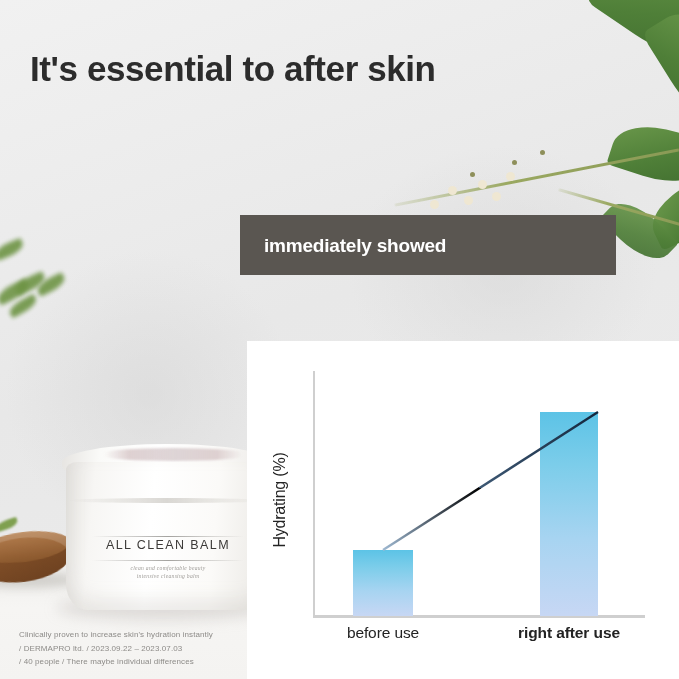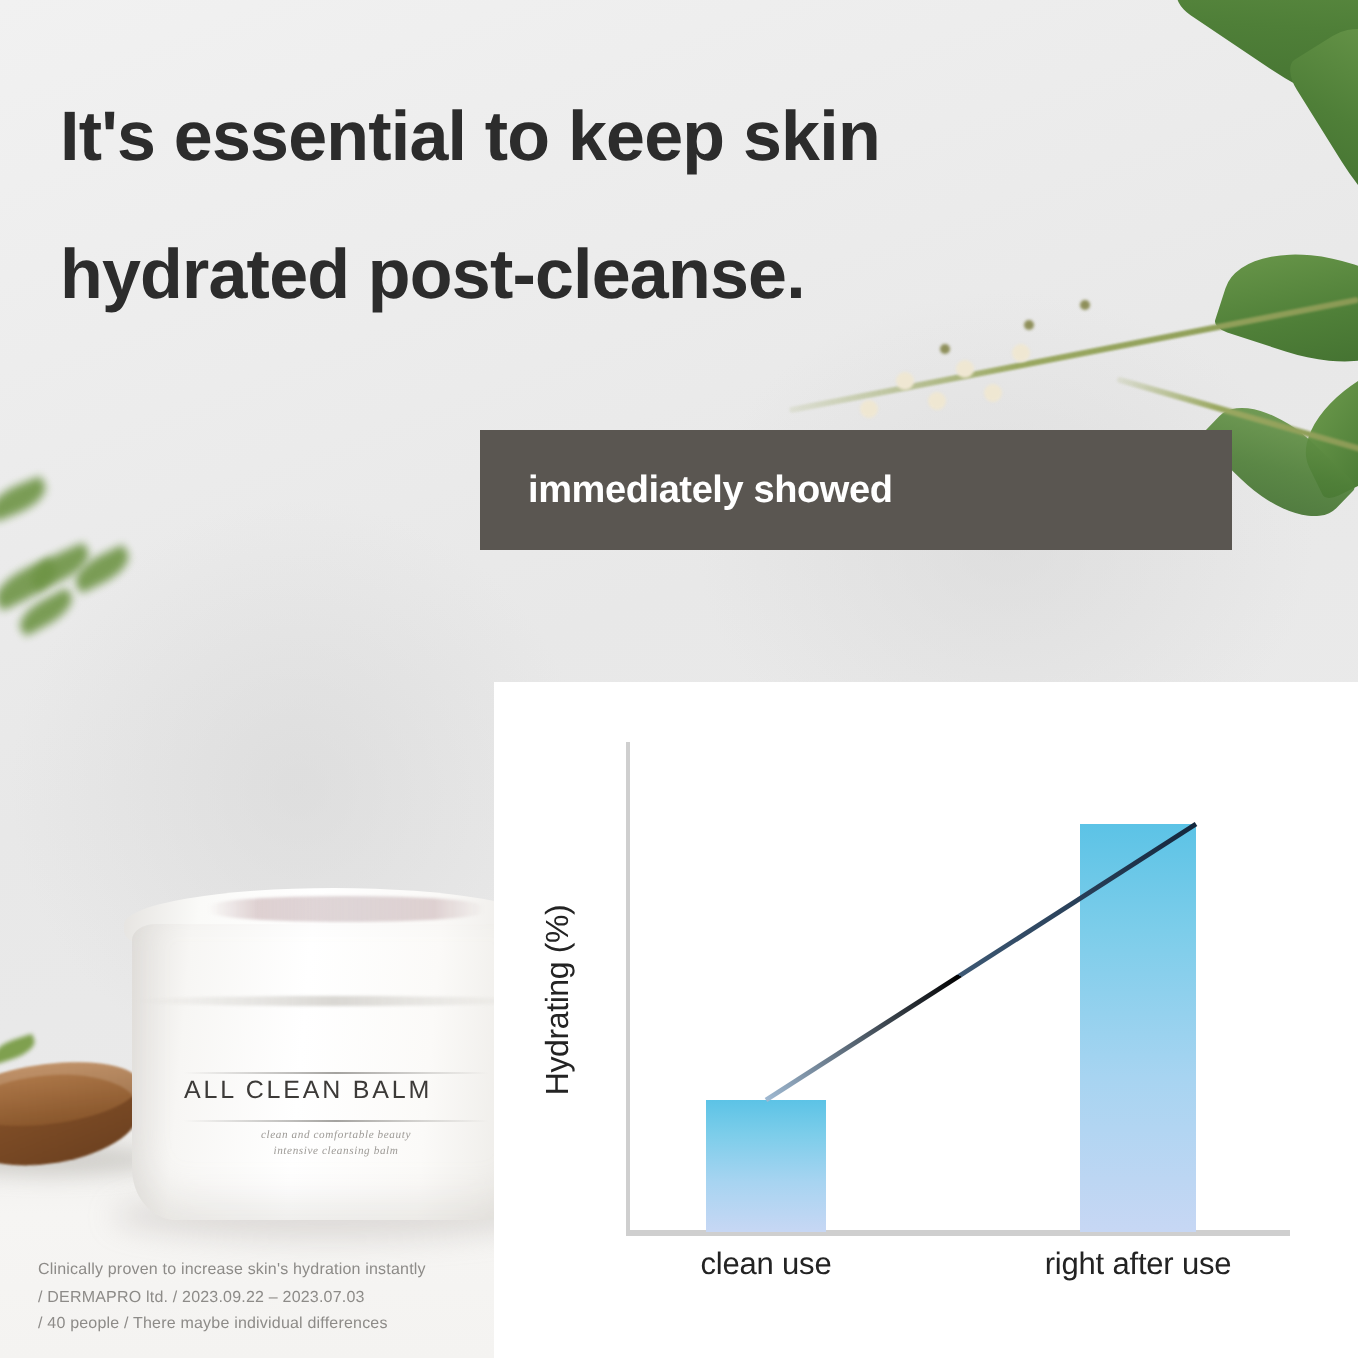--- a/index.html
+++ b/index.html
@@ -360,7 +360,7 @@
   </div>
 
   <div class="headline">
-    <div>It's essential to keep skin</div>
+    <div>It's essential to after skin</div>
     <div>hydrated post-cleanse.</div>
   </div>
 

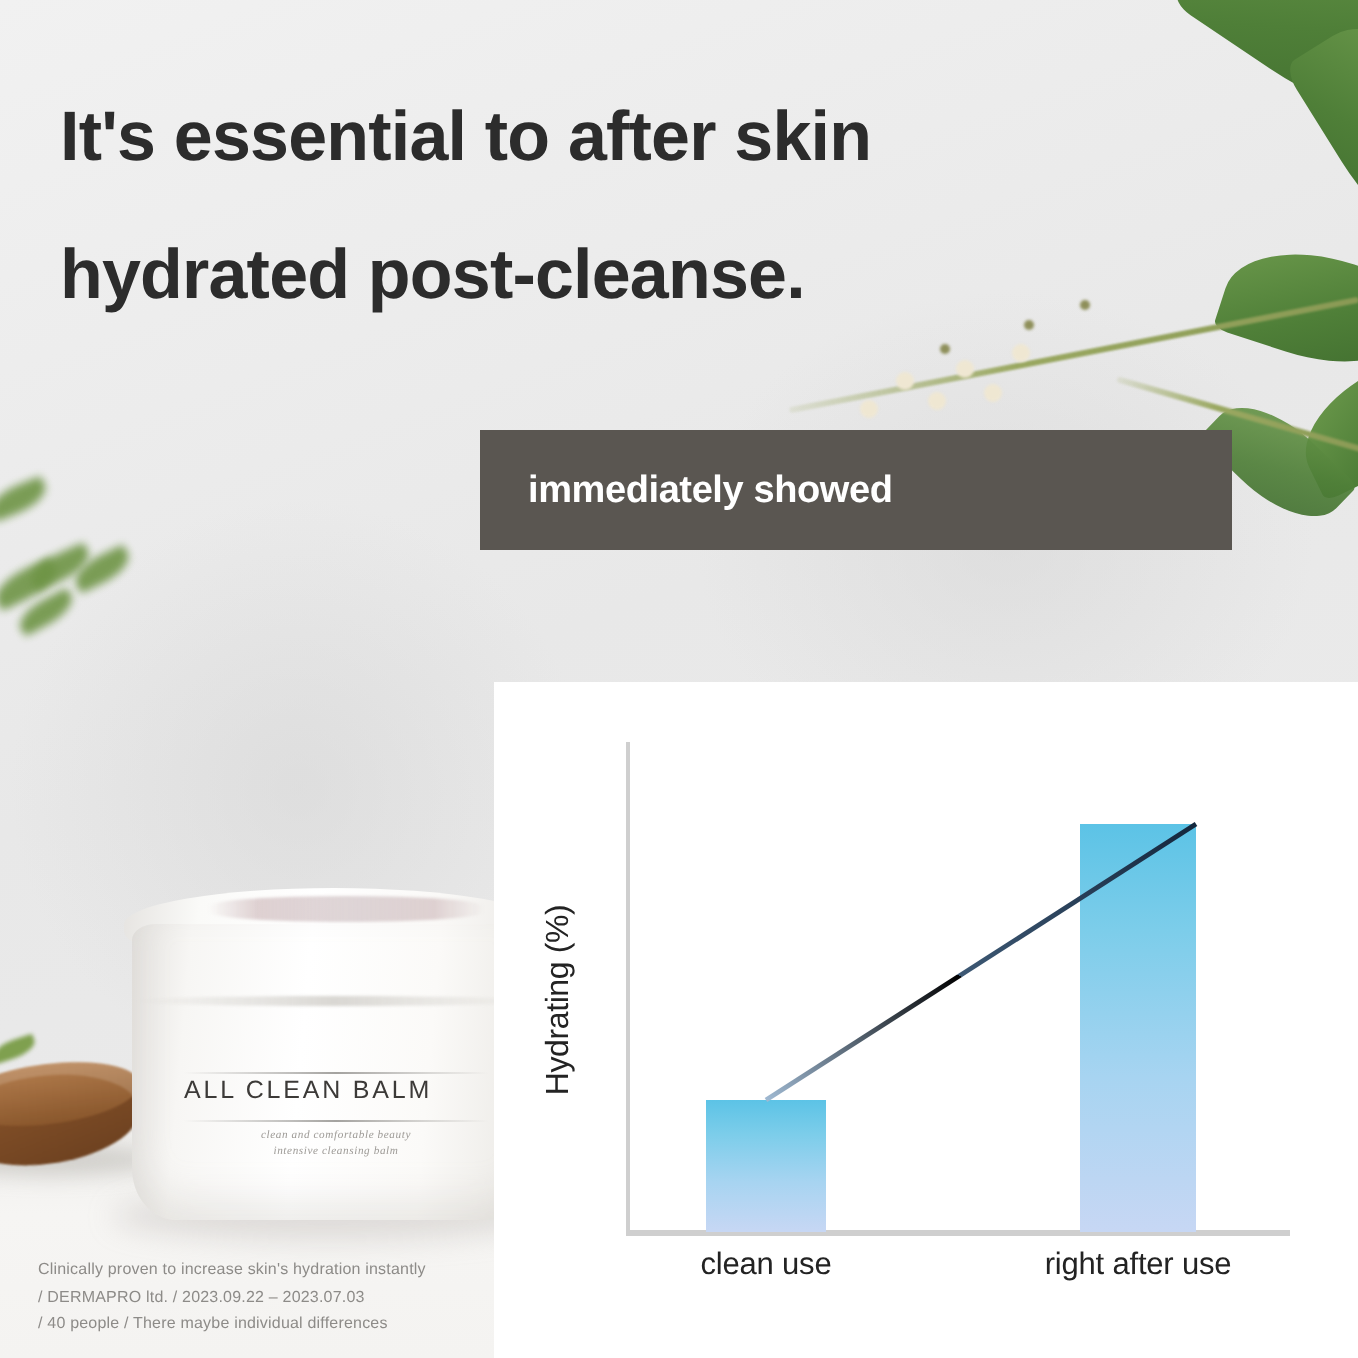--- a/index.html
+++ b/index.html
@@ -361,7 +361,6 @@
 
   <div class="headline">
     <div>It's essential to after skin</div>
-    <div>hydrated post-cleanse.</div>
   </div>
 
   <div class="callout">

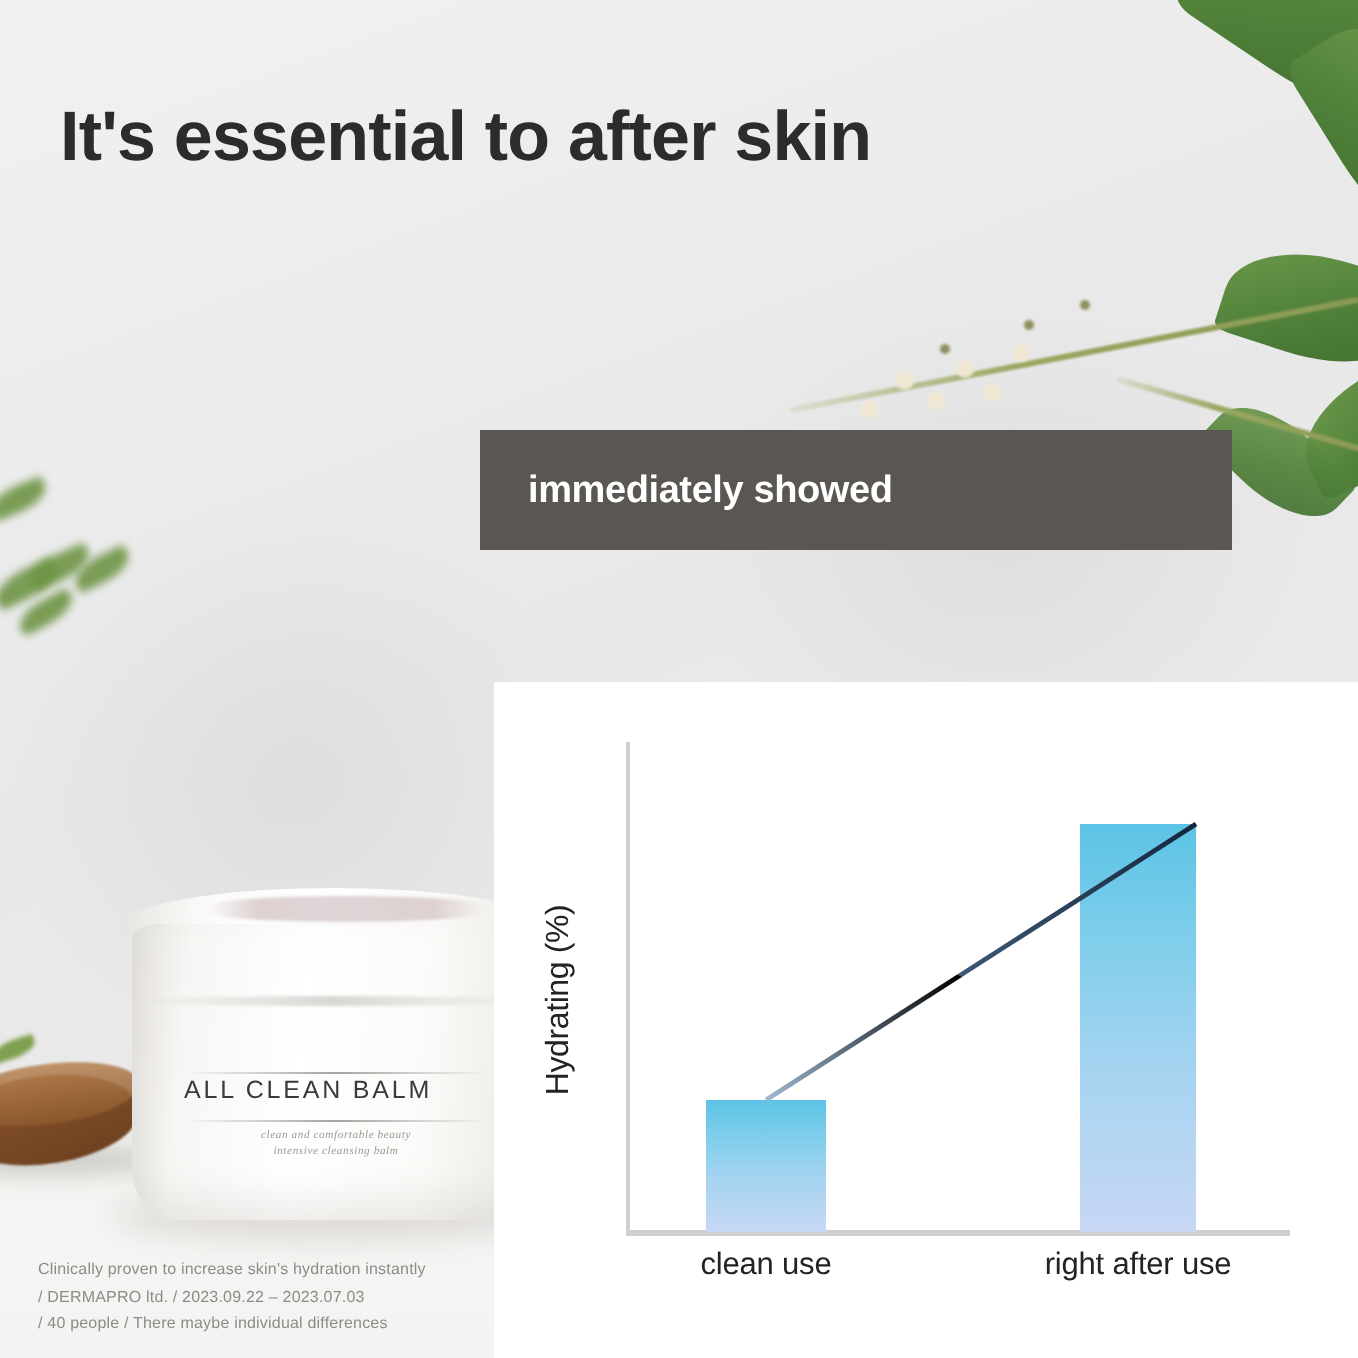--- a/index.html
+++ b/index.html
@@ -177,6 +177,7 @@
     position: absolute;
     left: 92px; top: 538px;
     width: 152px;
+    text-align: center;
     font-size: 12.5px;
     letter-spacing: 1.4px;
     color: #3c3a38;

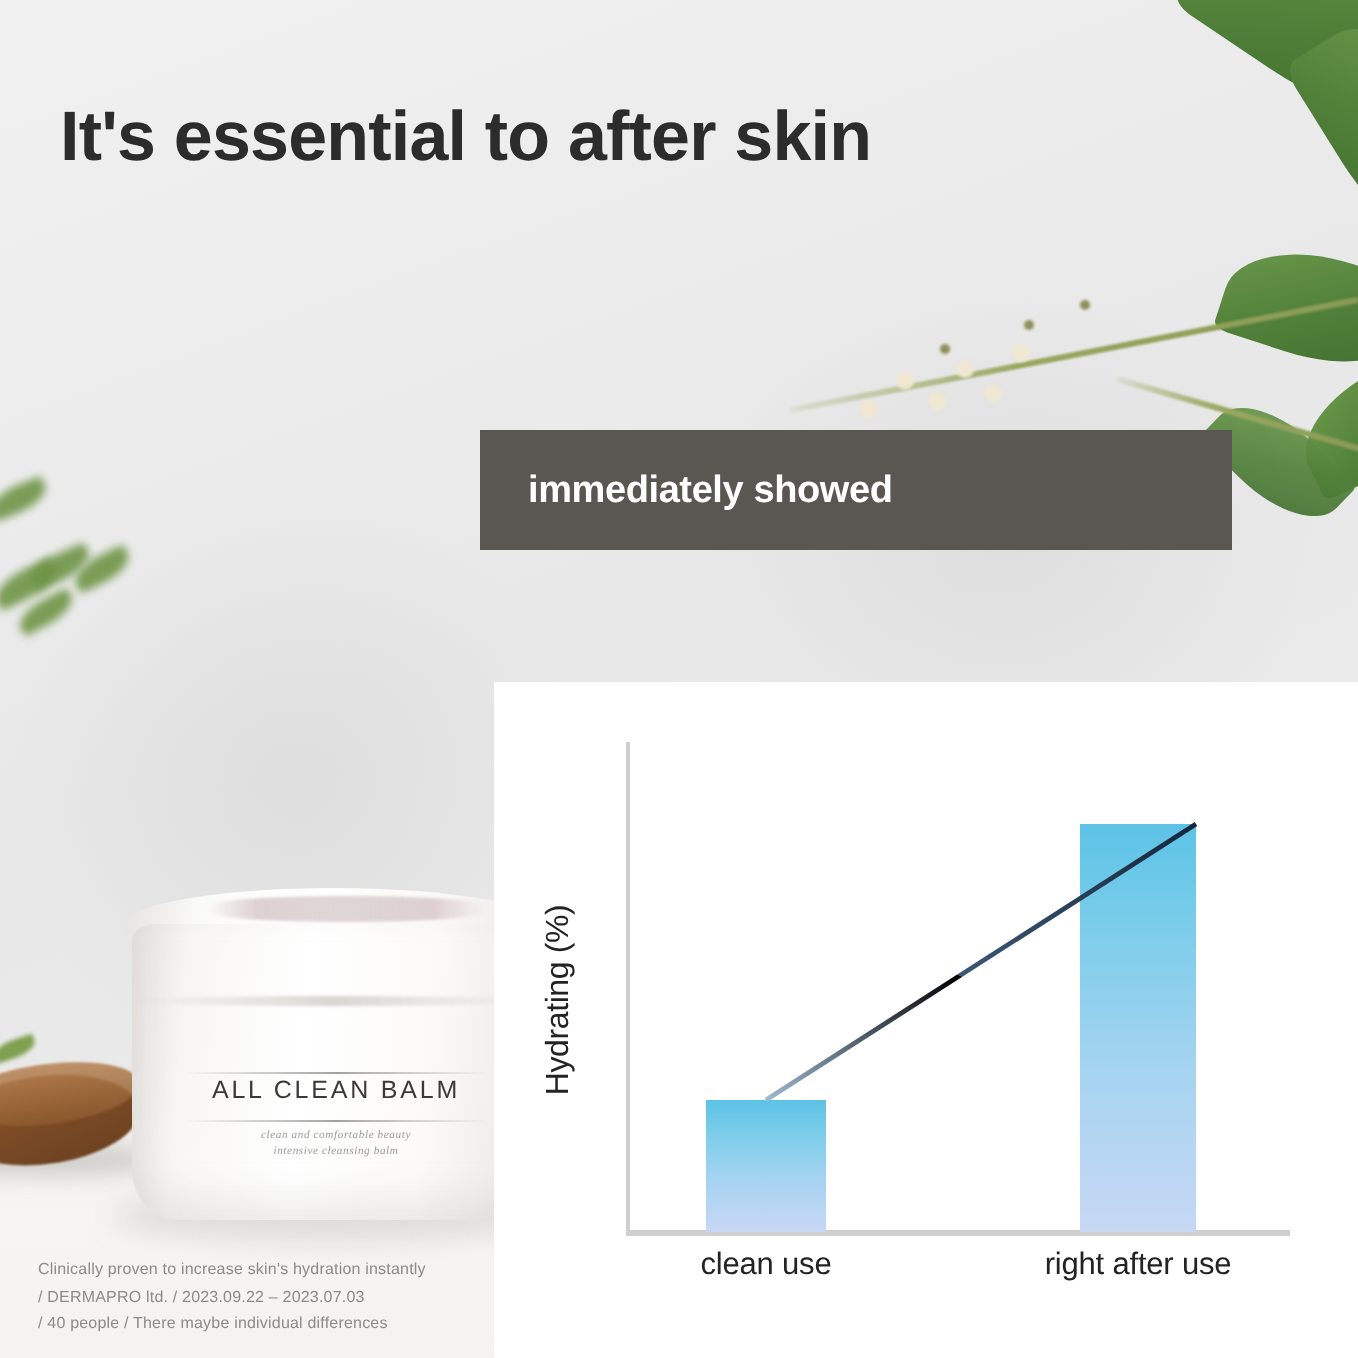--- a/index.html
+++ b/index.html
@@ -390,7 +390,7 @@
         <line x1="136" y1="209" x2="351" y2="71" stroke="url(#trendGrad)" stroke-width="2.4"></line>
       </svg>
 
-      <div class="x-tick-label tick-before">clean use</div>
+      <div class="x-tick-label tick-before">before use</div>
       <div class="x-tick-label tick-after">right after use</div>
     </div>
   </div>

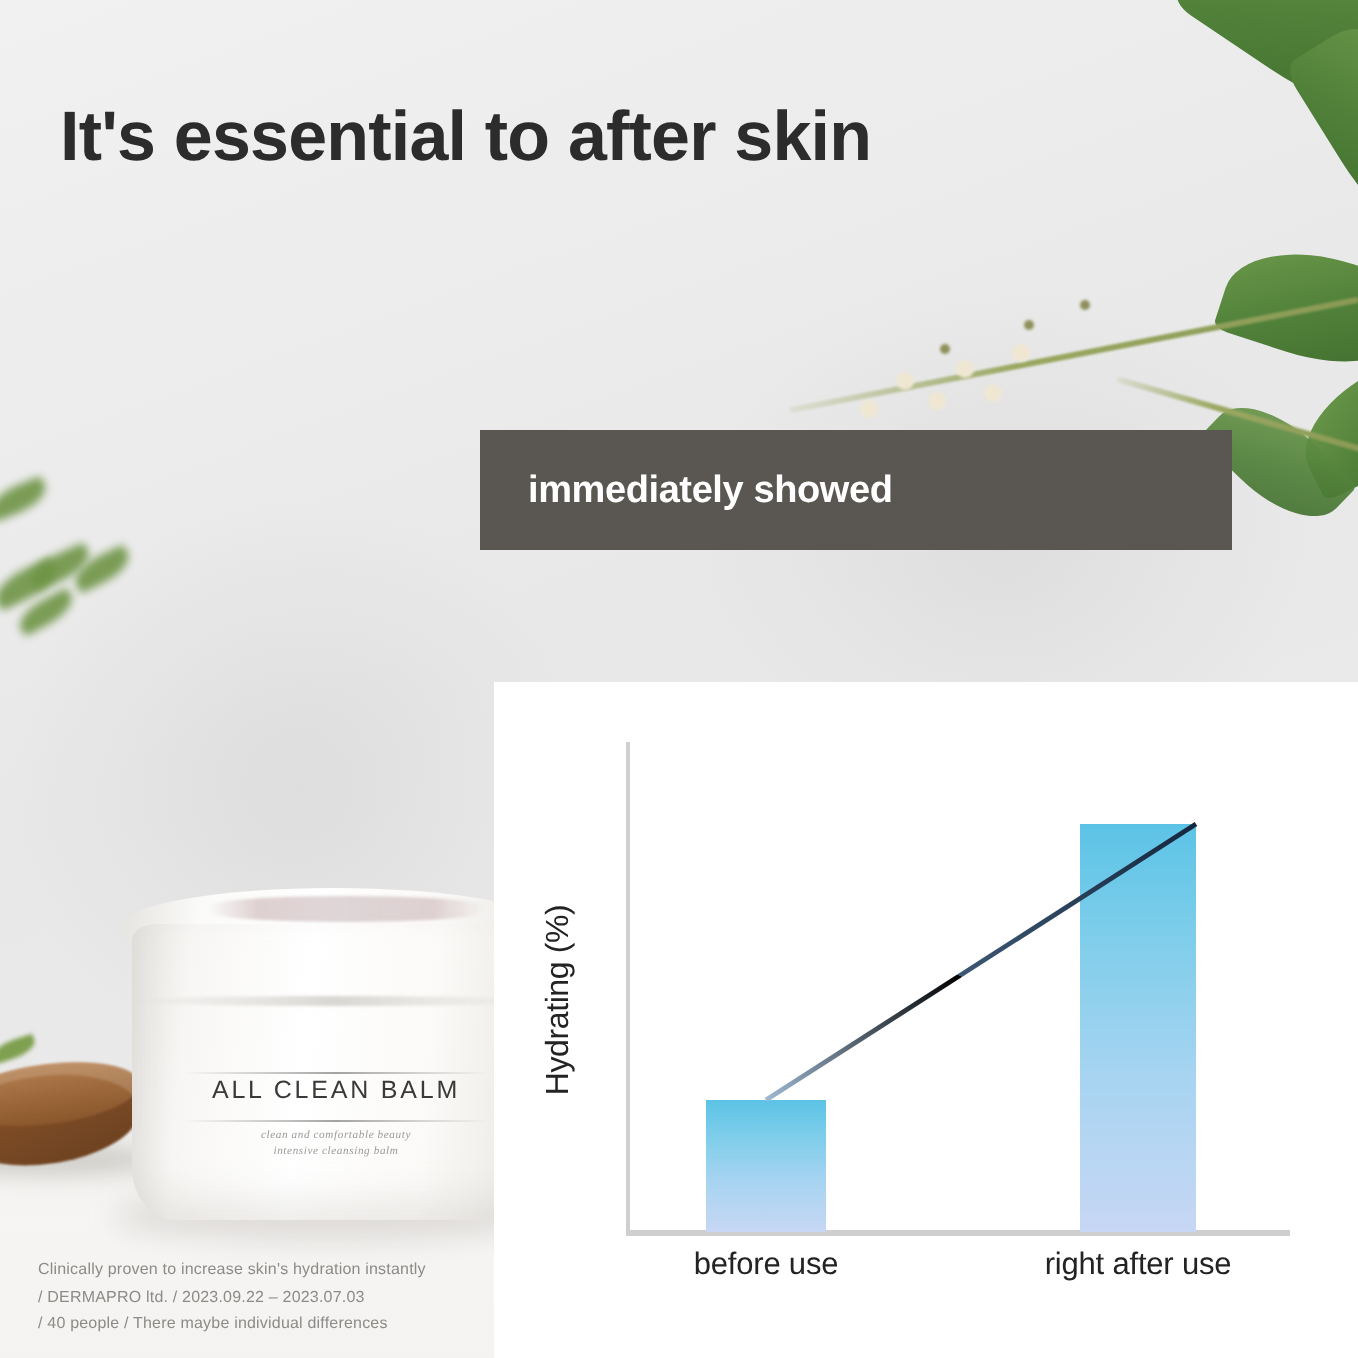--- a/index.html
+++ b/index.html
@@ -295,7 +295,7 @@
     letter-spacing: -0.1px;
   }
   .tick-before { left: 66px;  width: 140px; }
-  .tick-after  { left: 252px; width: 140px; }
+  .tick-after  { left: 252px; width: 140px; font-weight: bold; }
 
   
   .footnote {

